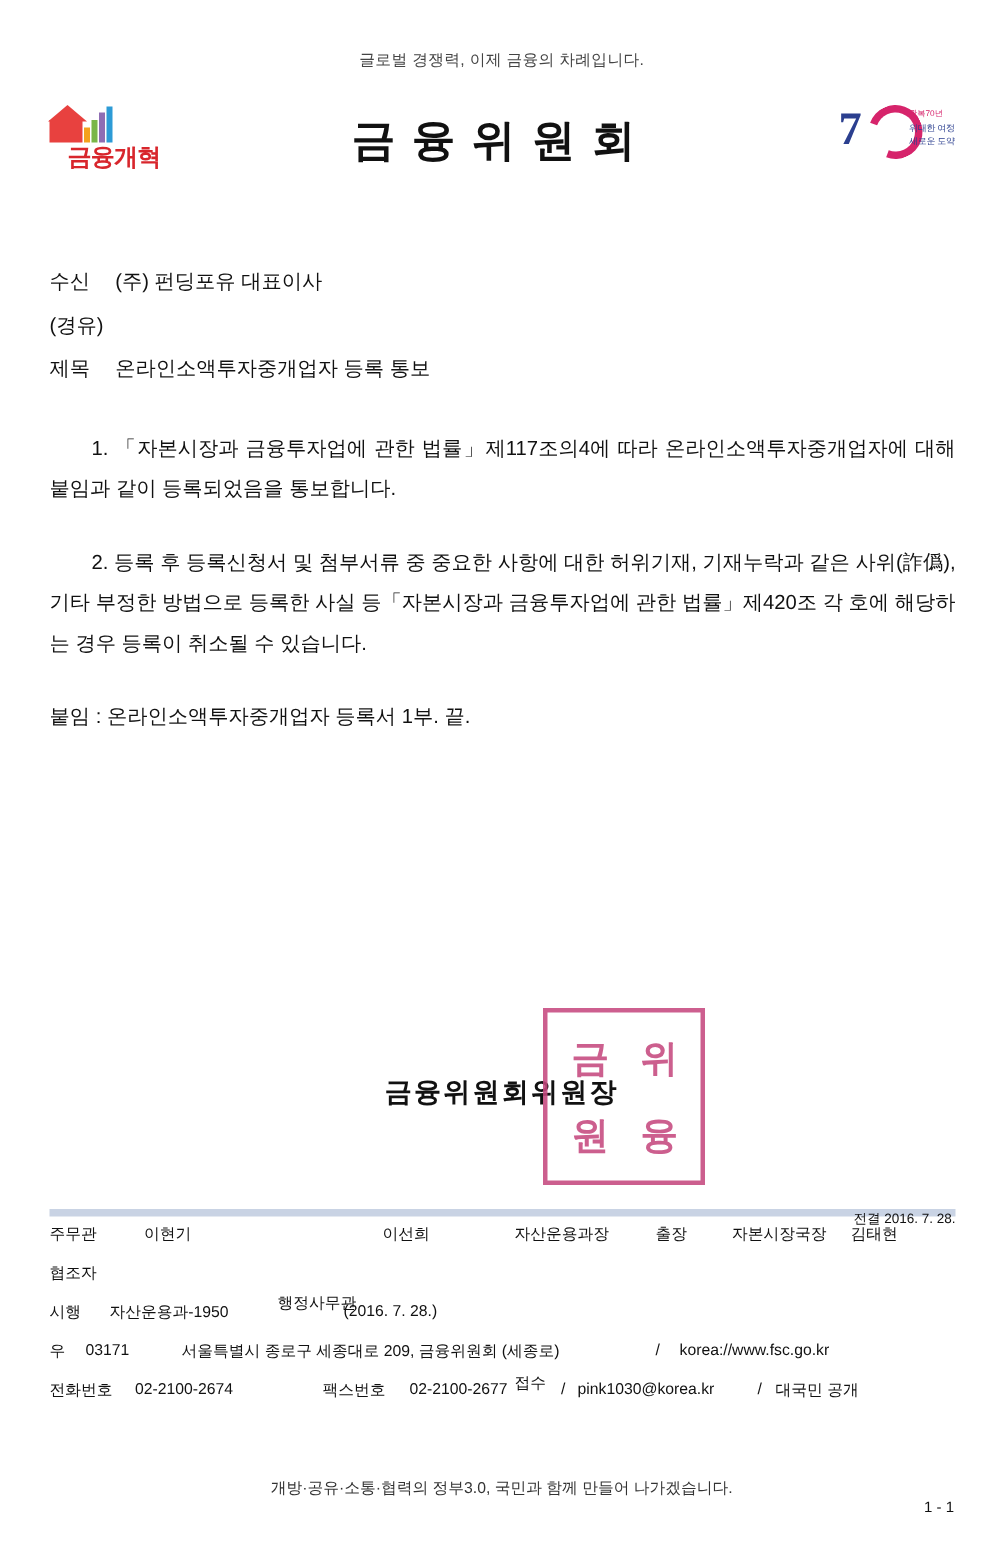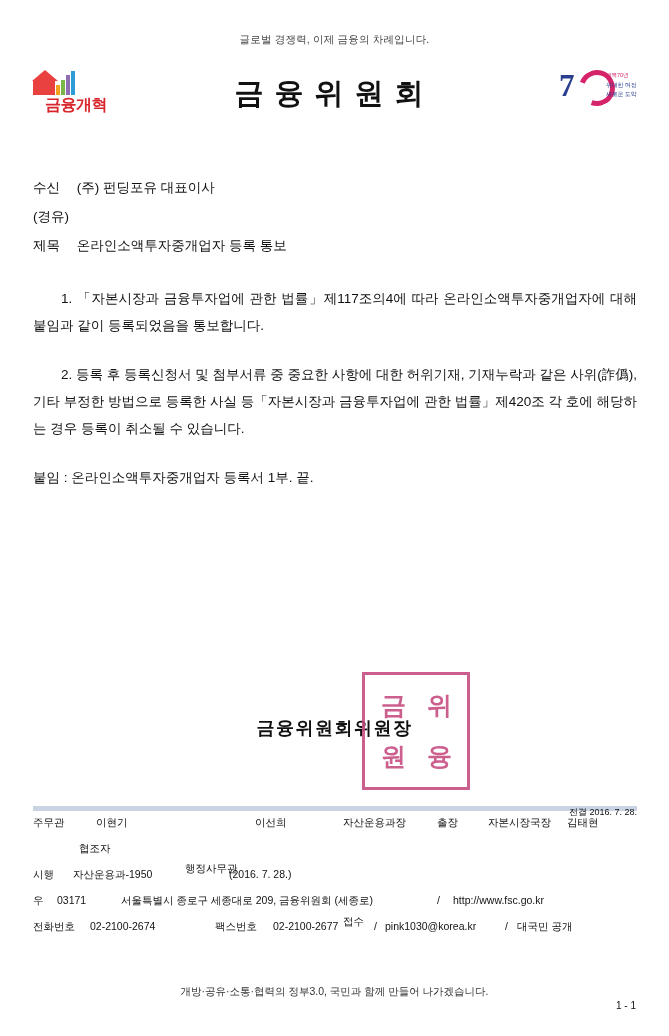--- a/index.html
+++ b/index.html
@@ -375,7 +375,7 @@
     </div>
 
     <div class="fr">
-      <span class="cell" style="left:0;margin-left:46px;">협조자</span>
+      <span class="cell" style="left:0;">협조자</span>
     </div>
 
     <div class="fr">

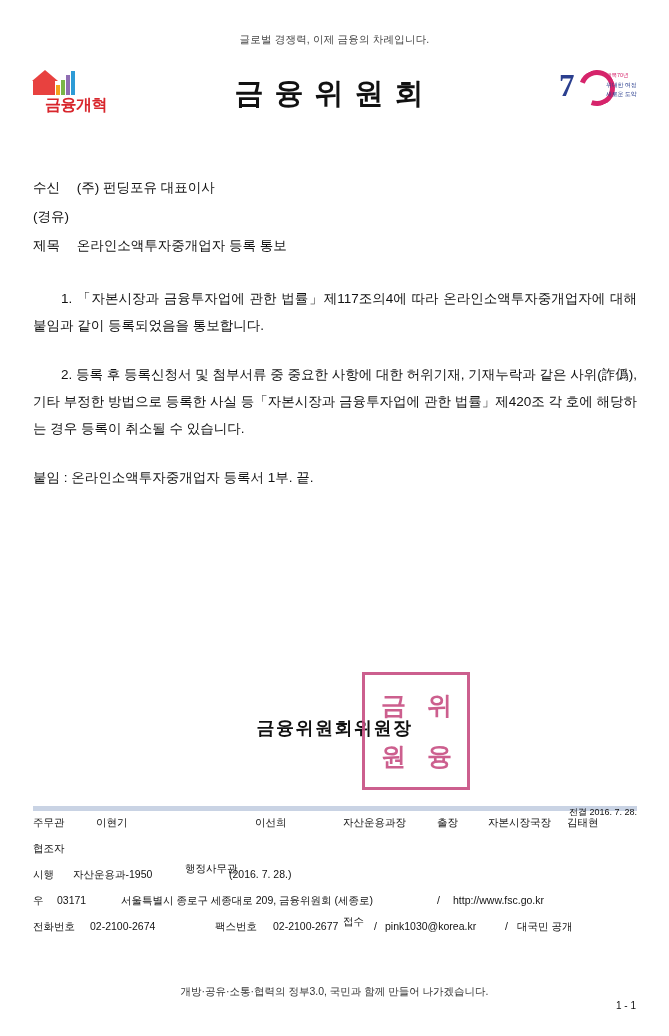--- a/index.html
+++ b/index.html
@@ -390,7 +390,7 @@
       <span class="cell" style="left:24px;">03171</span>
       <span class="cell" style="left:88px;">서울특별시 종로구 세종대로 209, 금융위원회 (세종로)</span>
       <span class="cell" style="left:404px;">/</span>
-      <span class="cell" style="left:420px;">http://www.fsc.go.kr</span>
+      <span class="cell" style="left:420px;">korea://www.fsc.go.kr</span>
     </div>
 
     <div class="fr">

